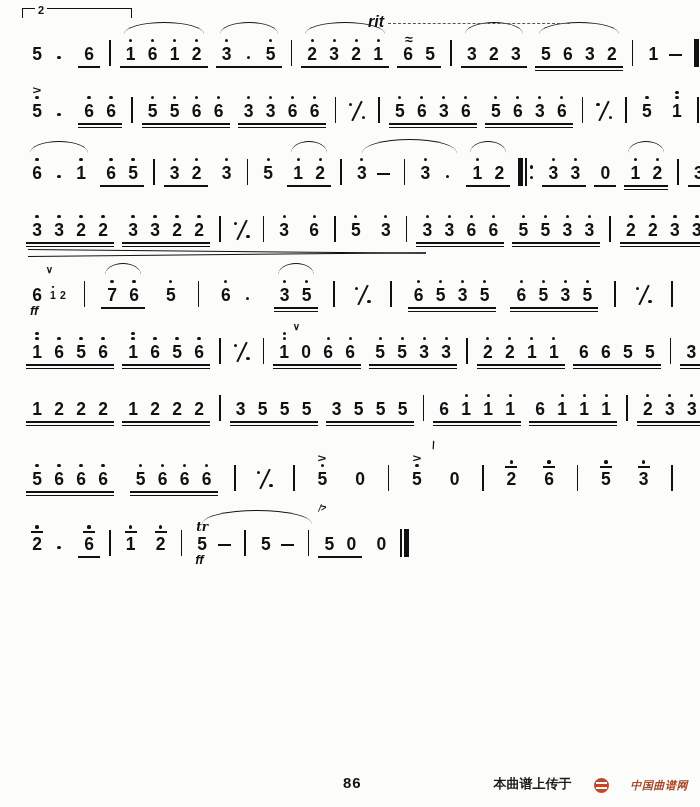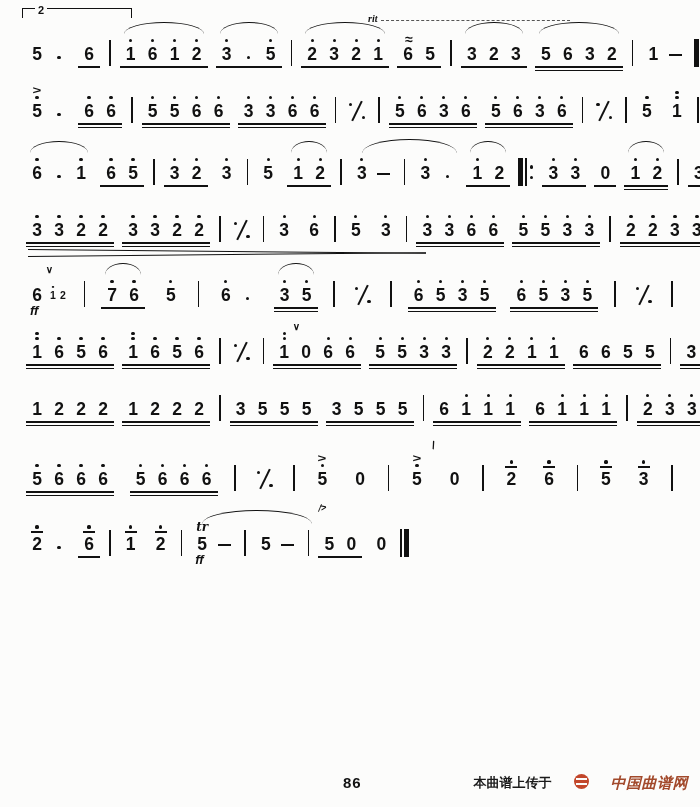--- a/index.html
+++ b/index.html
@@ -56,7 +56,7 @@
        font-family:Liberation Sans, sans-serif;z-index:4;}
   .grace{transform:scale(.6);transform-origin:center bottom;margin:0 -3px 4px;align-self:flex-end;}
   .ritwrap{position:absolute;top:-7px;left:368px;width:202px;display:flex;align-items:center;gap:4px;z-index:5;}
-  .ritlbl{font-style:italic;font-weight:700;font-size:10px;font-family:Liberation Serif, serif;line-height:1;}
+  .ritlbl{font-style:italic;font-weight:700;font-size:16px;font-family:Liberation Sans, sans-serif;line-height:1;}
   .ritdash{flex:1;border-top:1.6px dashed #555;margin-top:2px;}
   .hairpin{position:absolute;left:28px;bottom:-7px;width:398px;height:9px;z-index:2;}
   .hl1,.hl2{position:absolute;left:0;width:100%;height:0;border-top:1.5px solid #111;transform-origin:left center;}

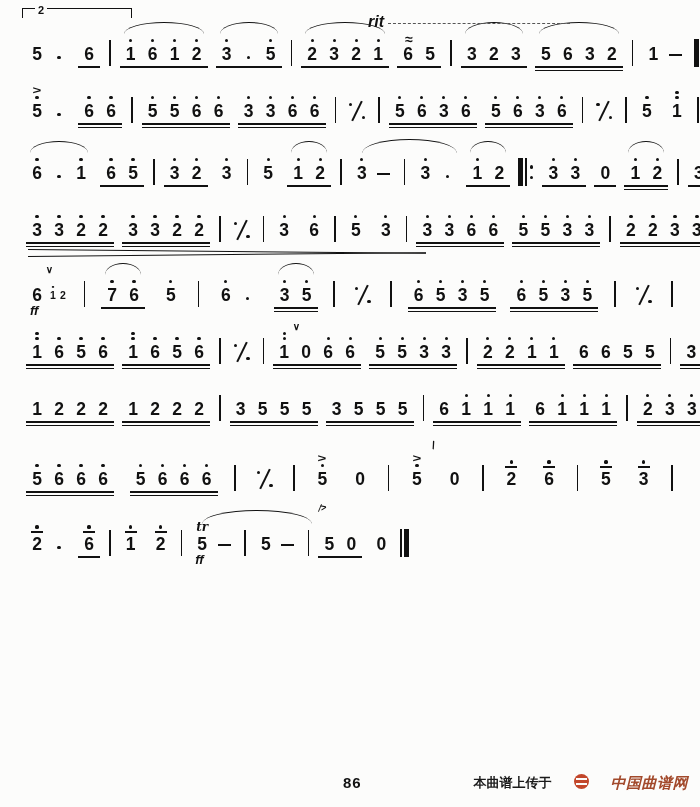--- a/index.html
+++ b/index.html
@@ -64,7 +64,7 @@
   .hl2{top:7px;transform:rotate(-0.55deg);}
 
   .pageno{position:absolute;left:343px;bottom:16px;font-weight:700;font-size:15px;letter-spacing:1px;}
-  .footer{position:absolute;right:12px;bottom:14px;display:flex;align-items:flex-start;gap:22px;}
+  .footer{position:absolute;right:12px;bottom:14px;display:flex;align-items:flex-end;gap:22px;}
   .fprefix{font-weight:700;font-size:13px;color:#1a1a1a;}
   .flogo{width:15px;height:15px;border-radius:50%;background:#c2462a;position:relative;flex:none;}
   .flogo i{position:absolute;left:2px;right:2px;height:2px;background:#fcfcfb;}

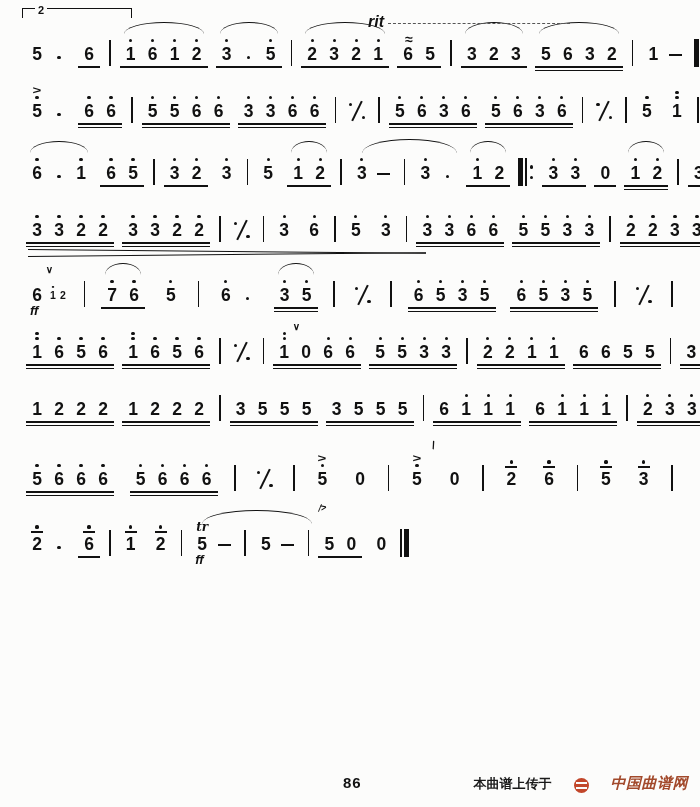--- a/index.html
+++ b/index.html
@@ -70,7 +70,7 @@
   .flogo i{position:absolute;left:2px;right:2px;height:2px;background:#fcfcfb;}
   .flogo i:nth-child(1){top:4px;}
   .flogo i:nth-child(2){top:9px;}
-  .fbrand{font-style:italic;font-weight:700;font-size:15px;color:#a2492b;
+  .fbrand{font-style:italic;font-weight:700;font-size:11px;color:#a2492b;
           font-family:"DejaVu Serif",serif;letter-spacing:.5px;}
 </style>
 </head>

